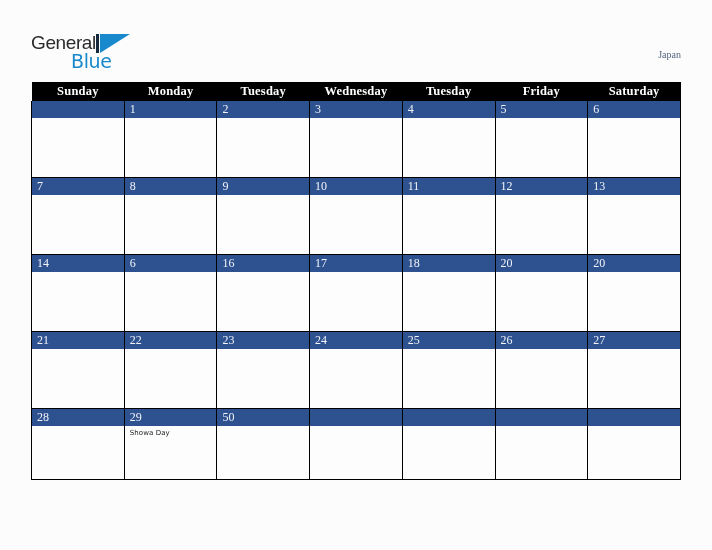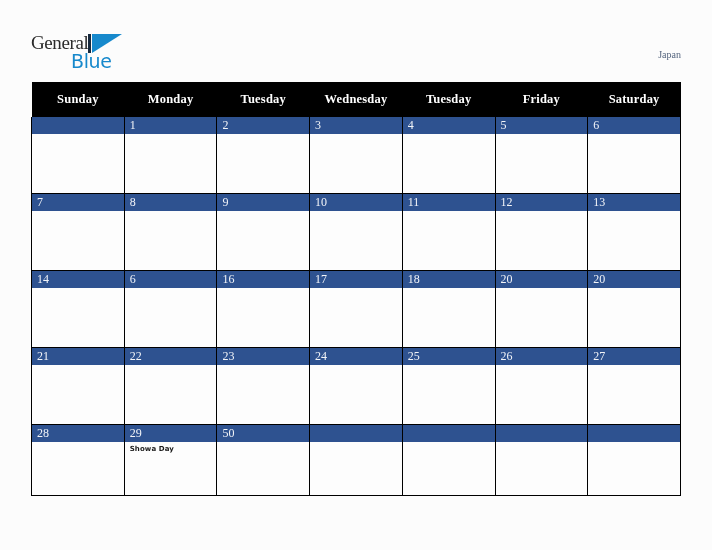--- a/index.html
+++ b/index.html
@@ -42,7 +42,7 @@
     align-items: flex-end;
   }
   .logo-general {
-    font-family: Liberation Serif, serif;
+    font-family: Liberation Sans, sans-serif;
     font-size: 19px;
     letter-spacing: -0.4px;
     color: #2b2b2b;

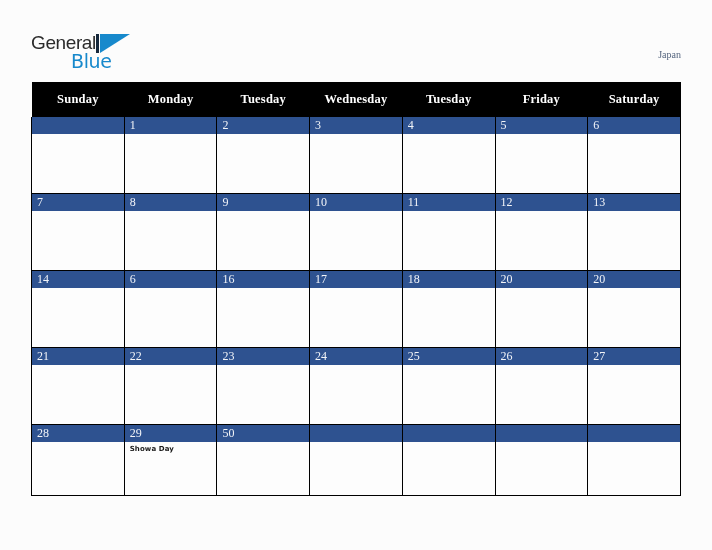--- a/index.html
+++ b/index.html
@@ -125,7 +125,7 @@
     font-weight: bold;
     font-size: 12.5px;
     height: 19px;
-    padding: 8px;
+    padding: 0;
     text-align: center;
     border: none;
     letter-spacing: 0.2px;

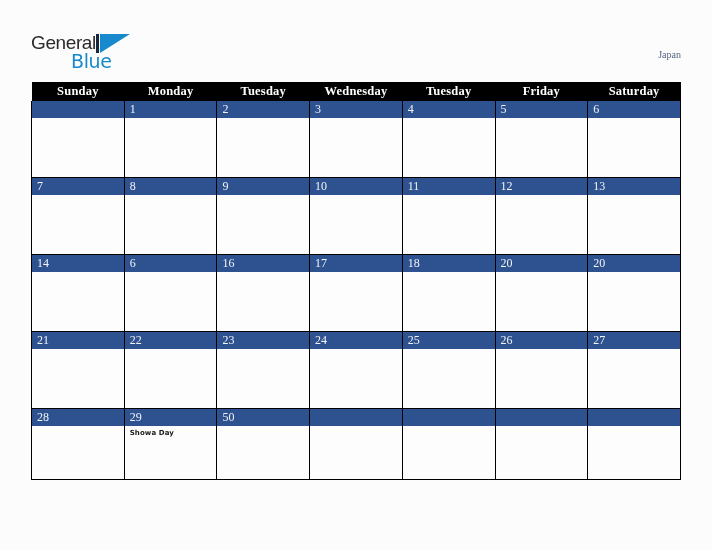--- a/index.html
+++ b/index.html
@@ -172,7 +172,6 @@
     letter-spacing: 0.1px;
     margin-bottom: 1px;
     white-space: nowrap;
-    font-weight: bold;
   }
 </style>
 </head>

